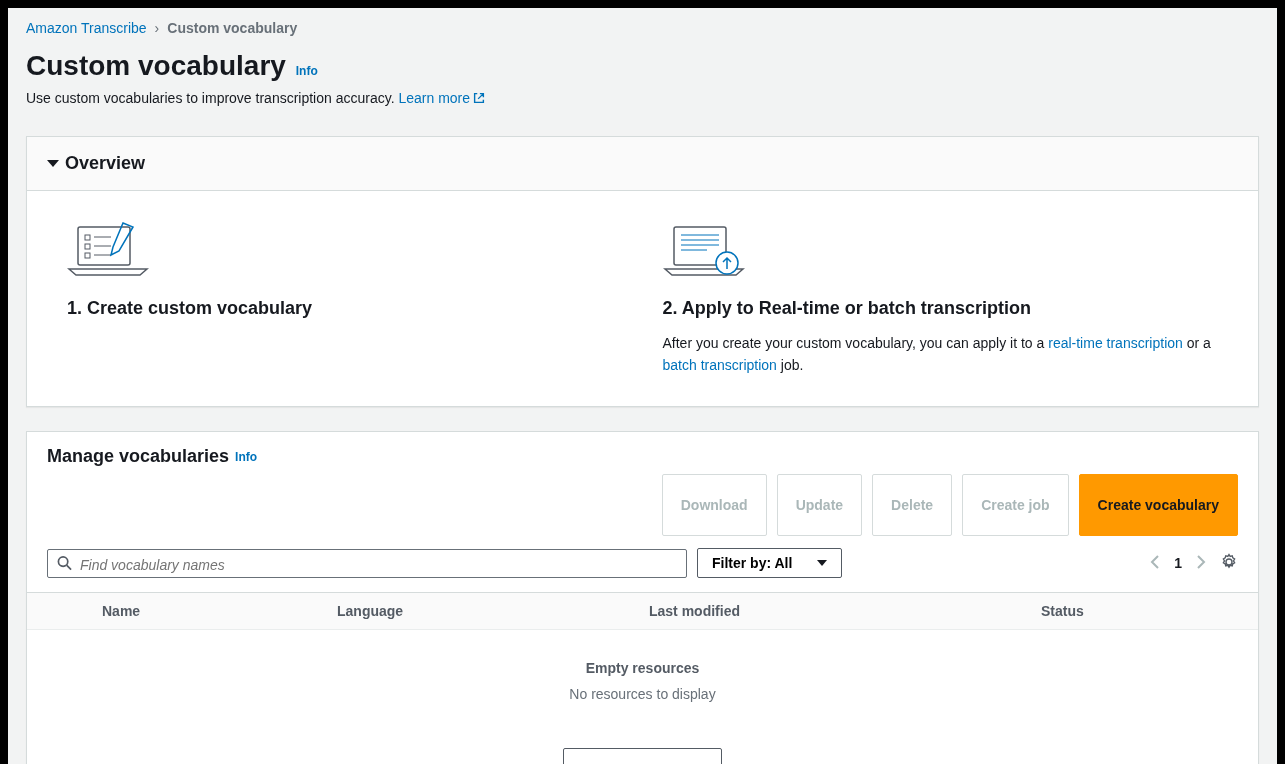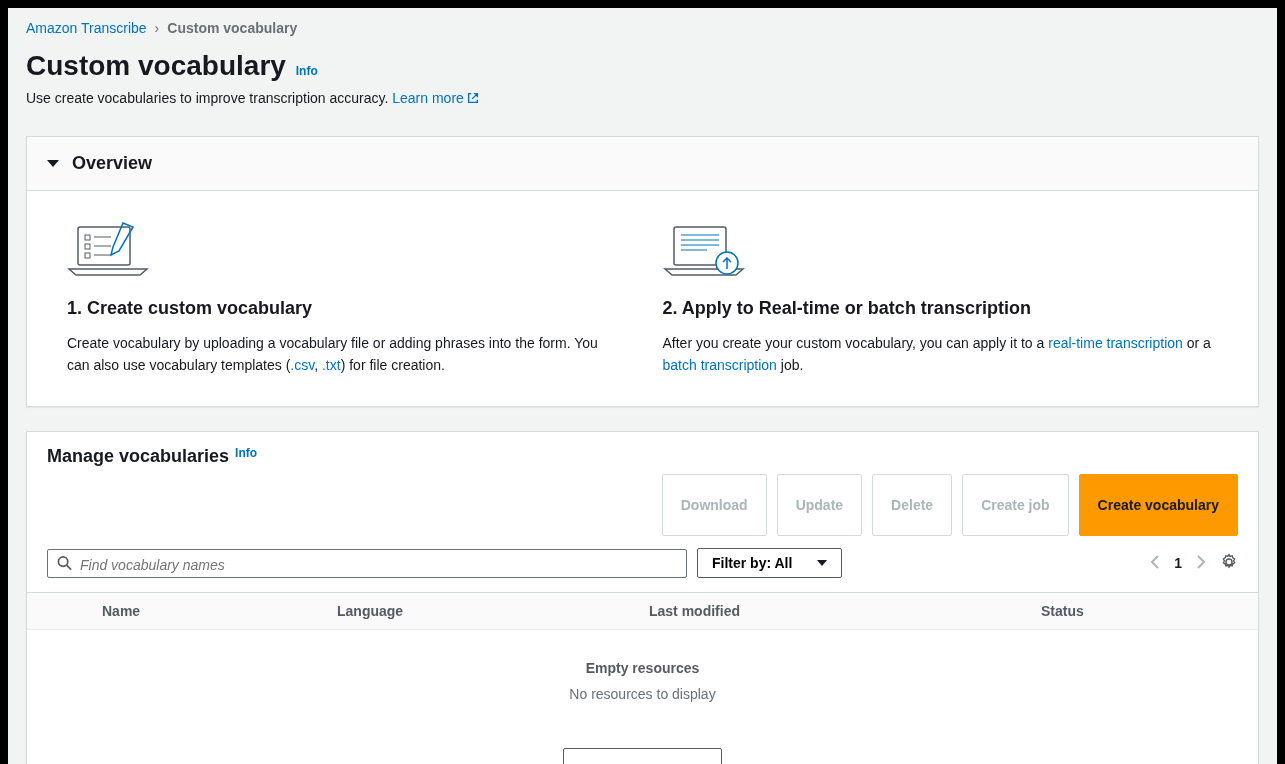--- a/index.html
+++ b/index.html
@@ -194,7 +194,7 @@
     <span class="info-link">Info</span>
   </div>
   <p class="subtitle">
-    <span>Use create vocabularies to improve transcription accuracy. </span><a href="#"><span>Learn more</span><span class="ext-icon"><svg width="14" height="14" viewBox="0 0 16 16">
+    <span>Use custom vocabularies to improve transcription accuracy. </span><a href="#"><span>Learn more</span><span class="ext-icon"><svg width="14" height="14" viewBox="0 0 16 16">
             <path fill="none" stroke="#0073bb" stroke-width="1.6" d="M6 3H3v10h10v-3M9 3h4v4M13 3l-6 6"></path>
           </svg></span></a>
   </p>

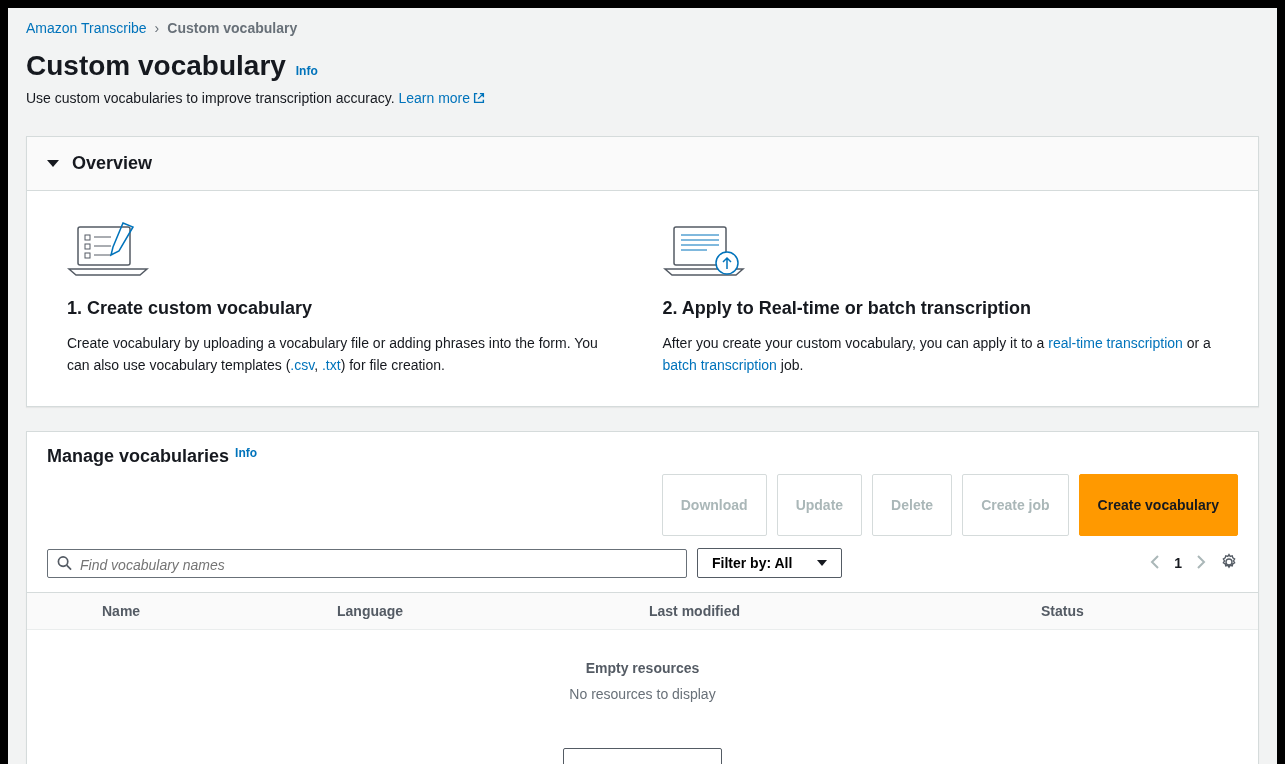--- a/index.html
+++ b/index.html
@@ -56,7 +56,7 @@
     padding: 16px 20px;
     display: flex;
     align-items: center;
-    gap: 13px;
+    gap: 6px;
     border-bottom: 1px solid #d5dbdb;
   }
   .triangle {

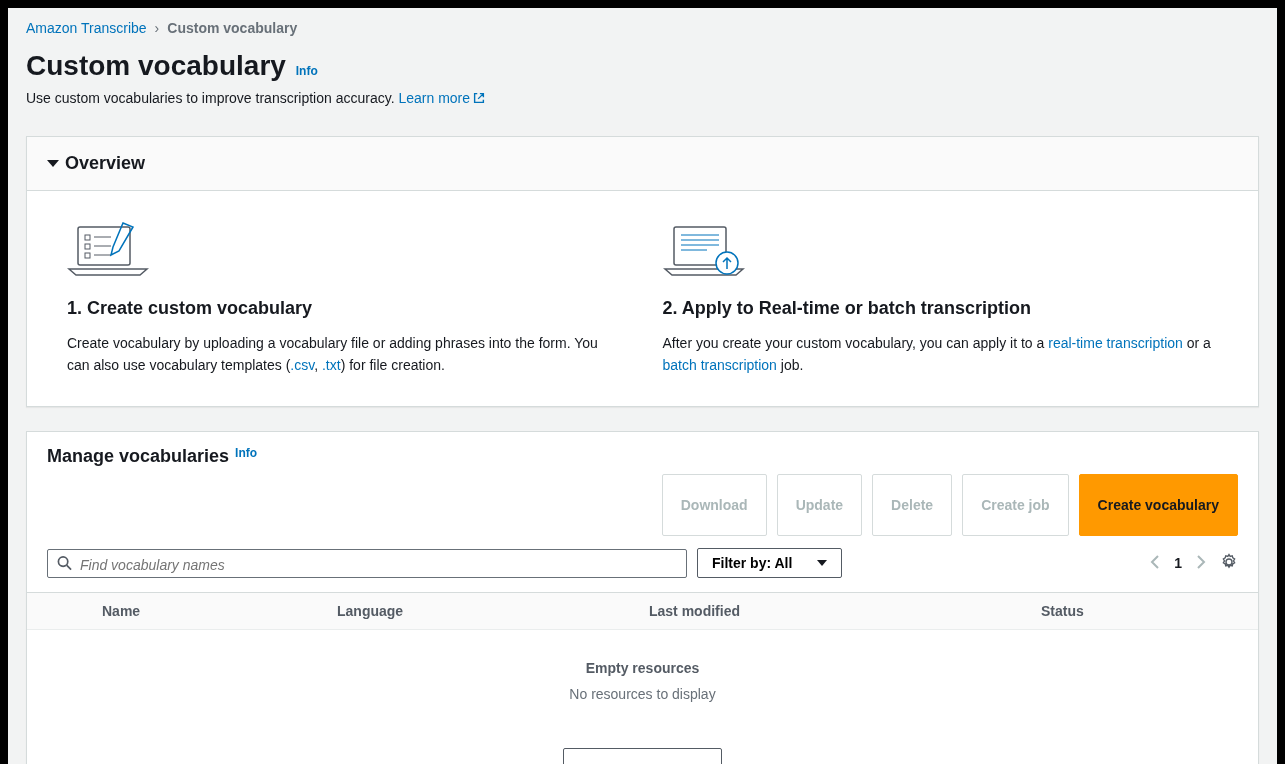--- a/index.html
+++ b/index.html
@@ -220,9 +220,6 @@
           </svg>
         </div>
         <h3>1. Create custom vocabulary</h3>
-        <p>
-          <span>Create vocabulary by uploading a vocabulary file or adding phrases into the form. You can also use vocabulary templates (</span><a href="#">.csv</a><span>, </span><a href="#">.txt</a><span>) for file creation.</span>
-        </p>
       </div>
       <div class="ov-col">
         <div class="ov-icon">

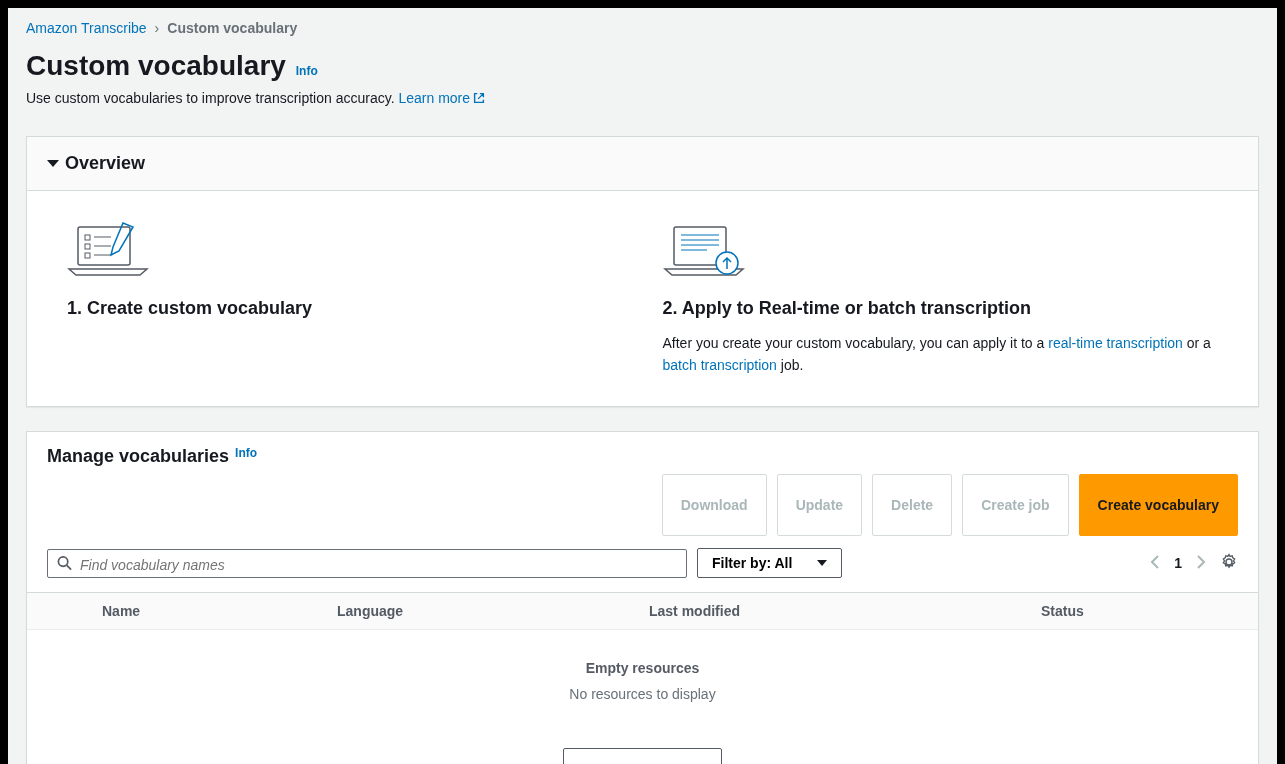--- a/index.html
+++ b/index.html
@@ -90,7 +90,7 @@
     align-items: flex-start;
     justify-content: space-between;
   }
-  .manage-title-wrap { display:flex; align-items: flex-start; }
+  .manage-title-wrap { display:flex; align-items: center; }
   .manage-title { font-size: 18px; font-weight: 700; }
   .btn-row { display: flex; gap: 10px; }
   .btn {

